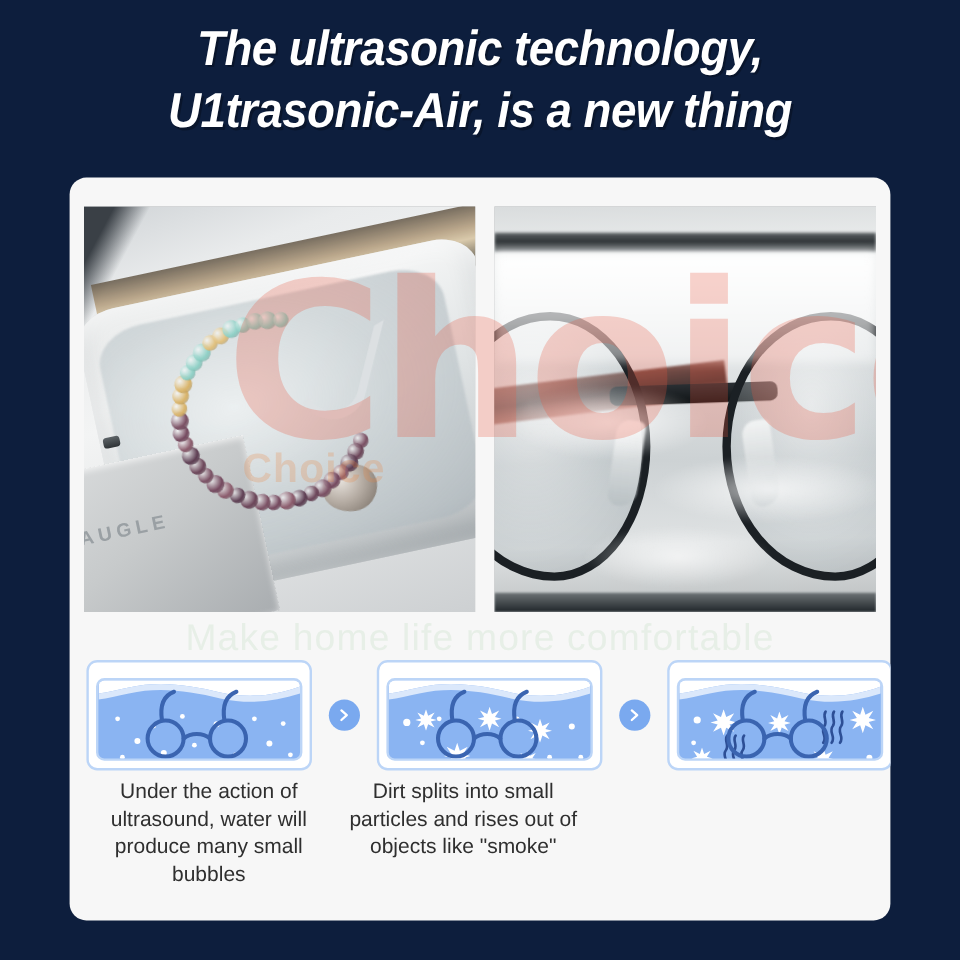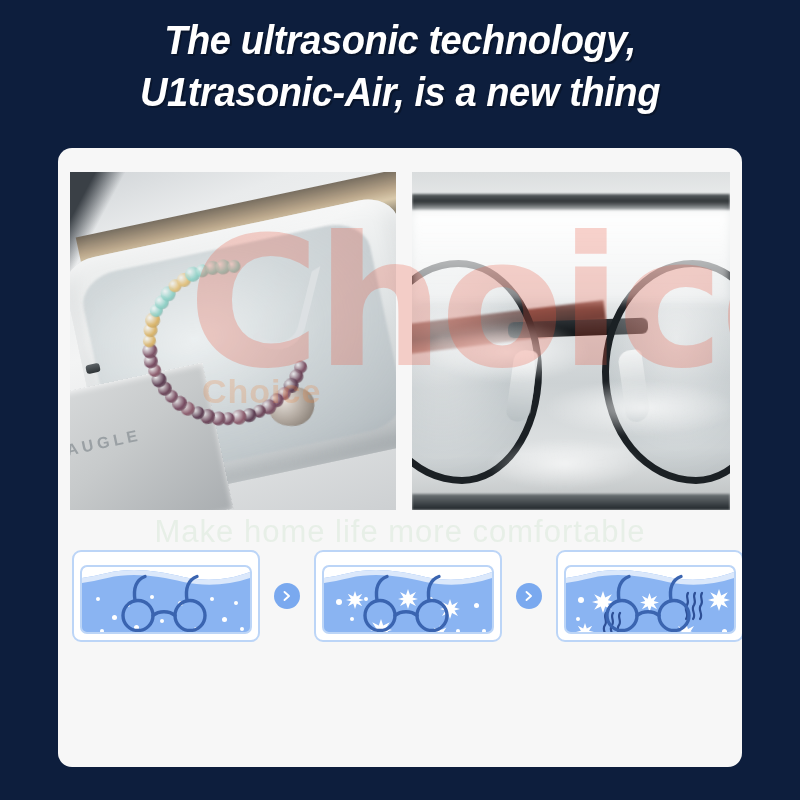--- a/index.html
+++ b/index.html
@@ -484,6 +484,7 @@
   </div>
 
   <div class="captions">
+    <div class="cap cap1">Under the action of ultrasound, water will produce many small bubbles</div>
   </div>
 
 </div>

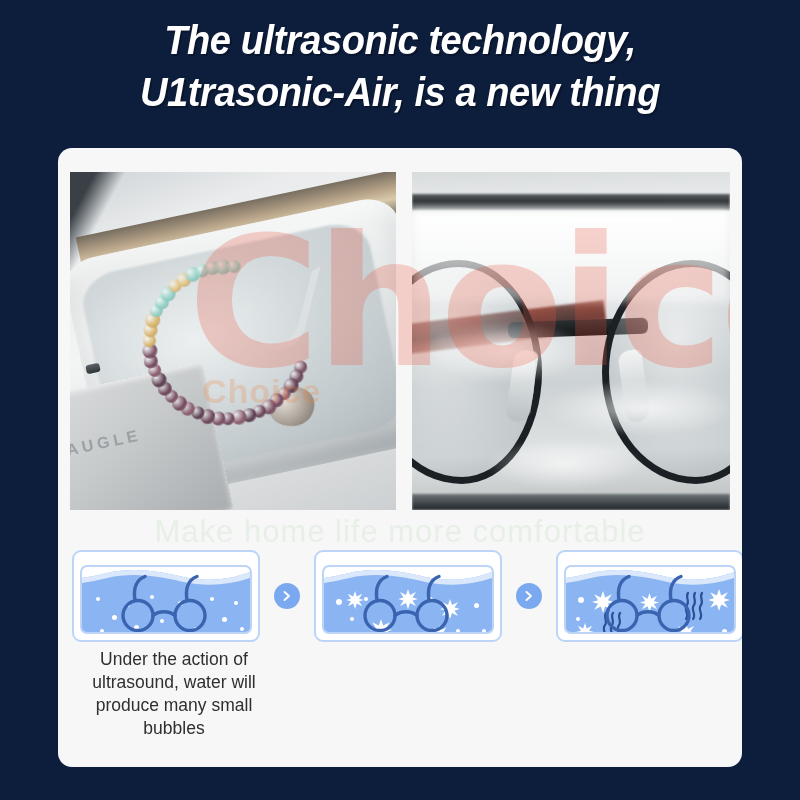--- a/index.html
+++ b/index.html
@@ -485,6 +485,7 @@
 
   <div class="captions">
     <div class="cap cap1">Under the action of ultrasound, water will produce many small bubbles</div>
+    <div class="cap cap3">Dirt splits into small particles  and rises out of objects like "smoke"</div>
   </div>
 
 </div>

